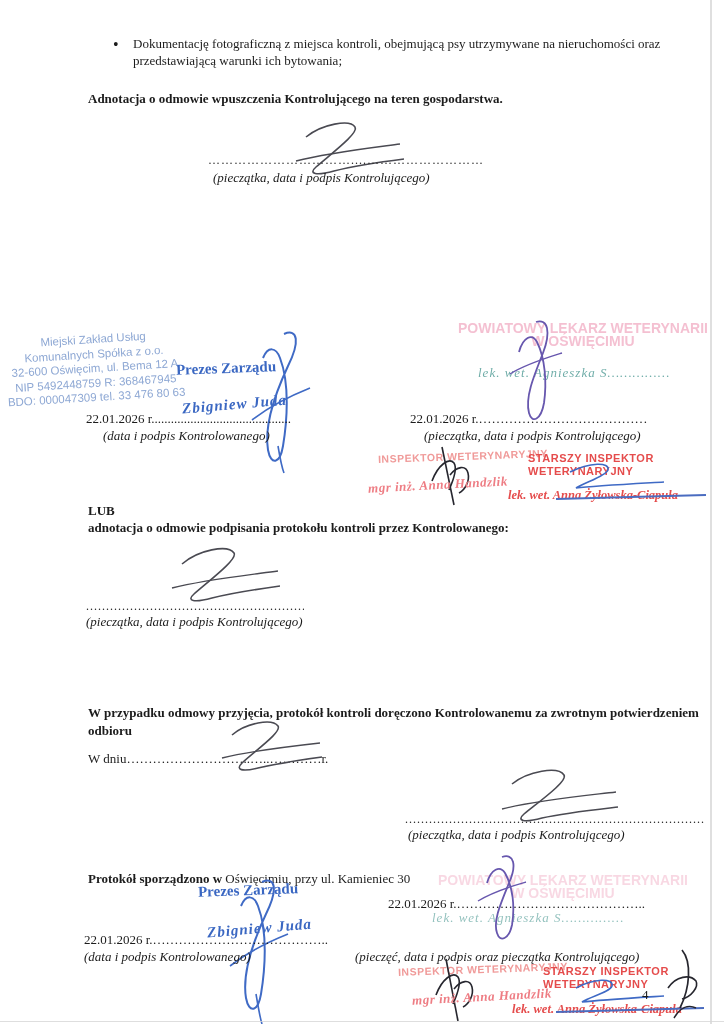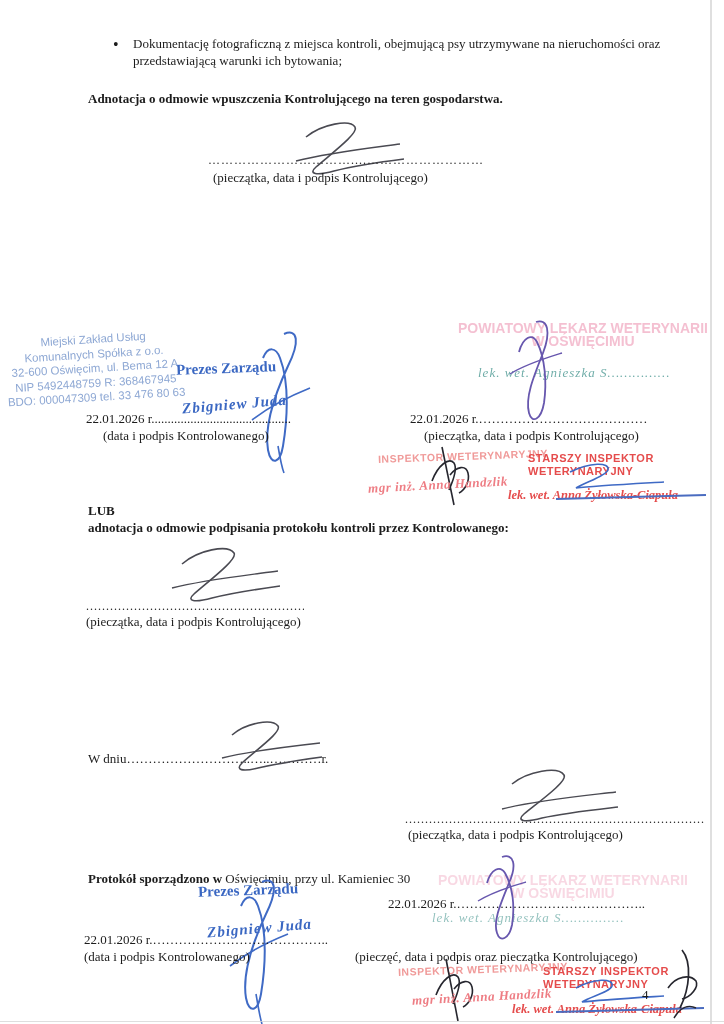--- a/index.html
+++ b/index.html
@@ -14,7 +14,7 @@
   .abs{position:absolute;}
   .body-text{font-size:13px;line-height:17px;}
   .bold{font-weight:bold;}
-  .caption{font-size:13px;}
+  .caption{font-size:13px;font-style:italic;}
   .dotline{font-size:12px;letter-spacing:1px;color:#2a2a2a;white-space:nowrap;overflow:hidden;}
   .dateline{font-size:13px;white-space:nowrap;overflow:hidden;}
   

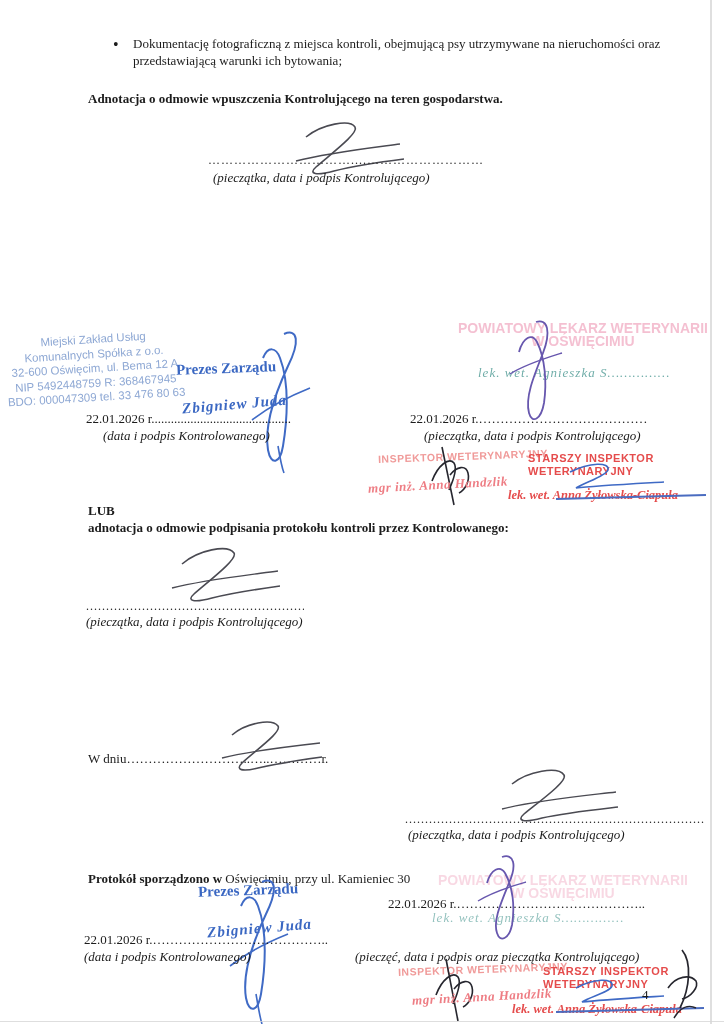--- a/index.html
+++ b/index.html
@@ -143,6 +143,7 @@
   <div class="abs dotline" style="left:86px;top:599px;width:218px;">...............................................................</div>
   <div class="abs caption" style="left:86px;top:614px;">(pieczątka, data i podpis Kontrolującego)</div>
 
+  <div class="abs body-text bold" style="left:88px;top:704px;width:620px;line-height:18px;">W przypadku odmowy przyjęcia, protokół kontroli doręczono Kontrolowanemu za zwrotnym potwierdzeniem odbioru</div>
   <div class="abs dateline" style="left:88px;top:751px;width:300px;">W dniu………………………..…..…………r.</div>
   <svg class="sig abs" style="left:218px;top:720px;" width="108" height="50" viewBox="0 0 108 50">
     <path d="M 14 15 C 28 3, 54 -2, 60 6 C 64 12, 38 30, 24 43 C 17 50, 24 52, 40 48 C 58 44, 82 40, 104 37" fill="none" stroke="#4a4a52" stroke-width="1.6"></path>

